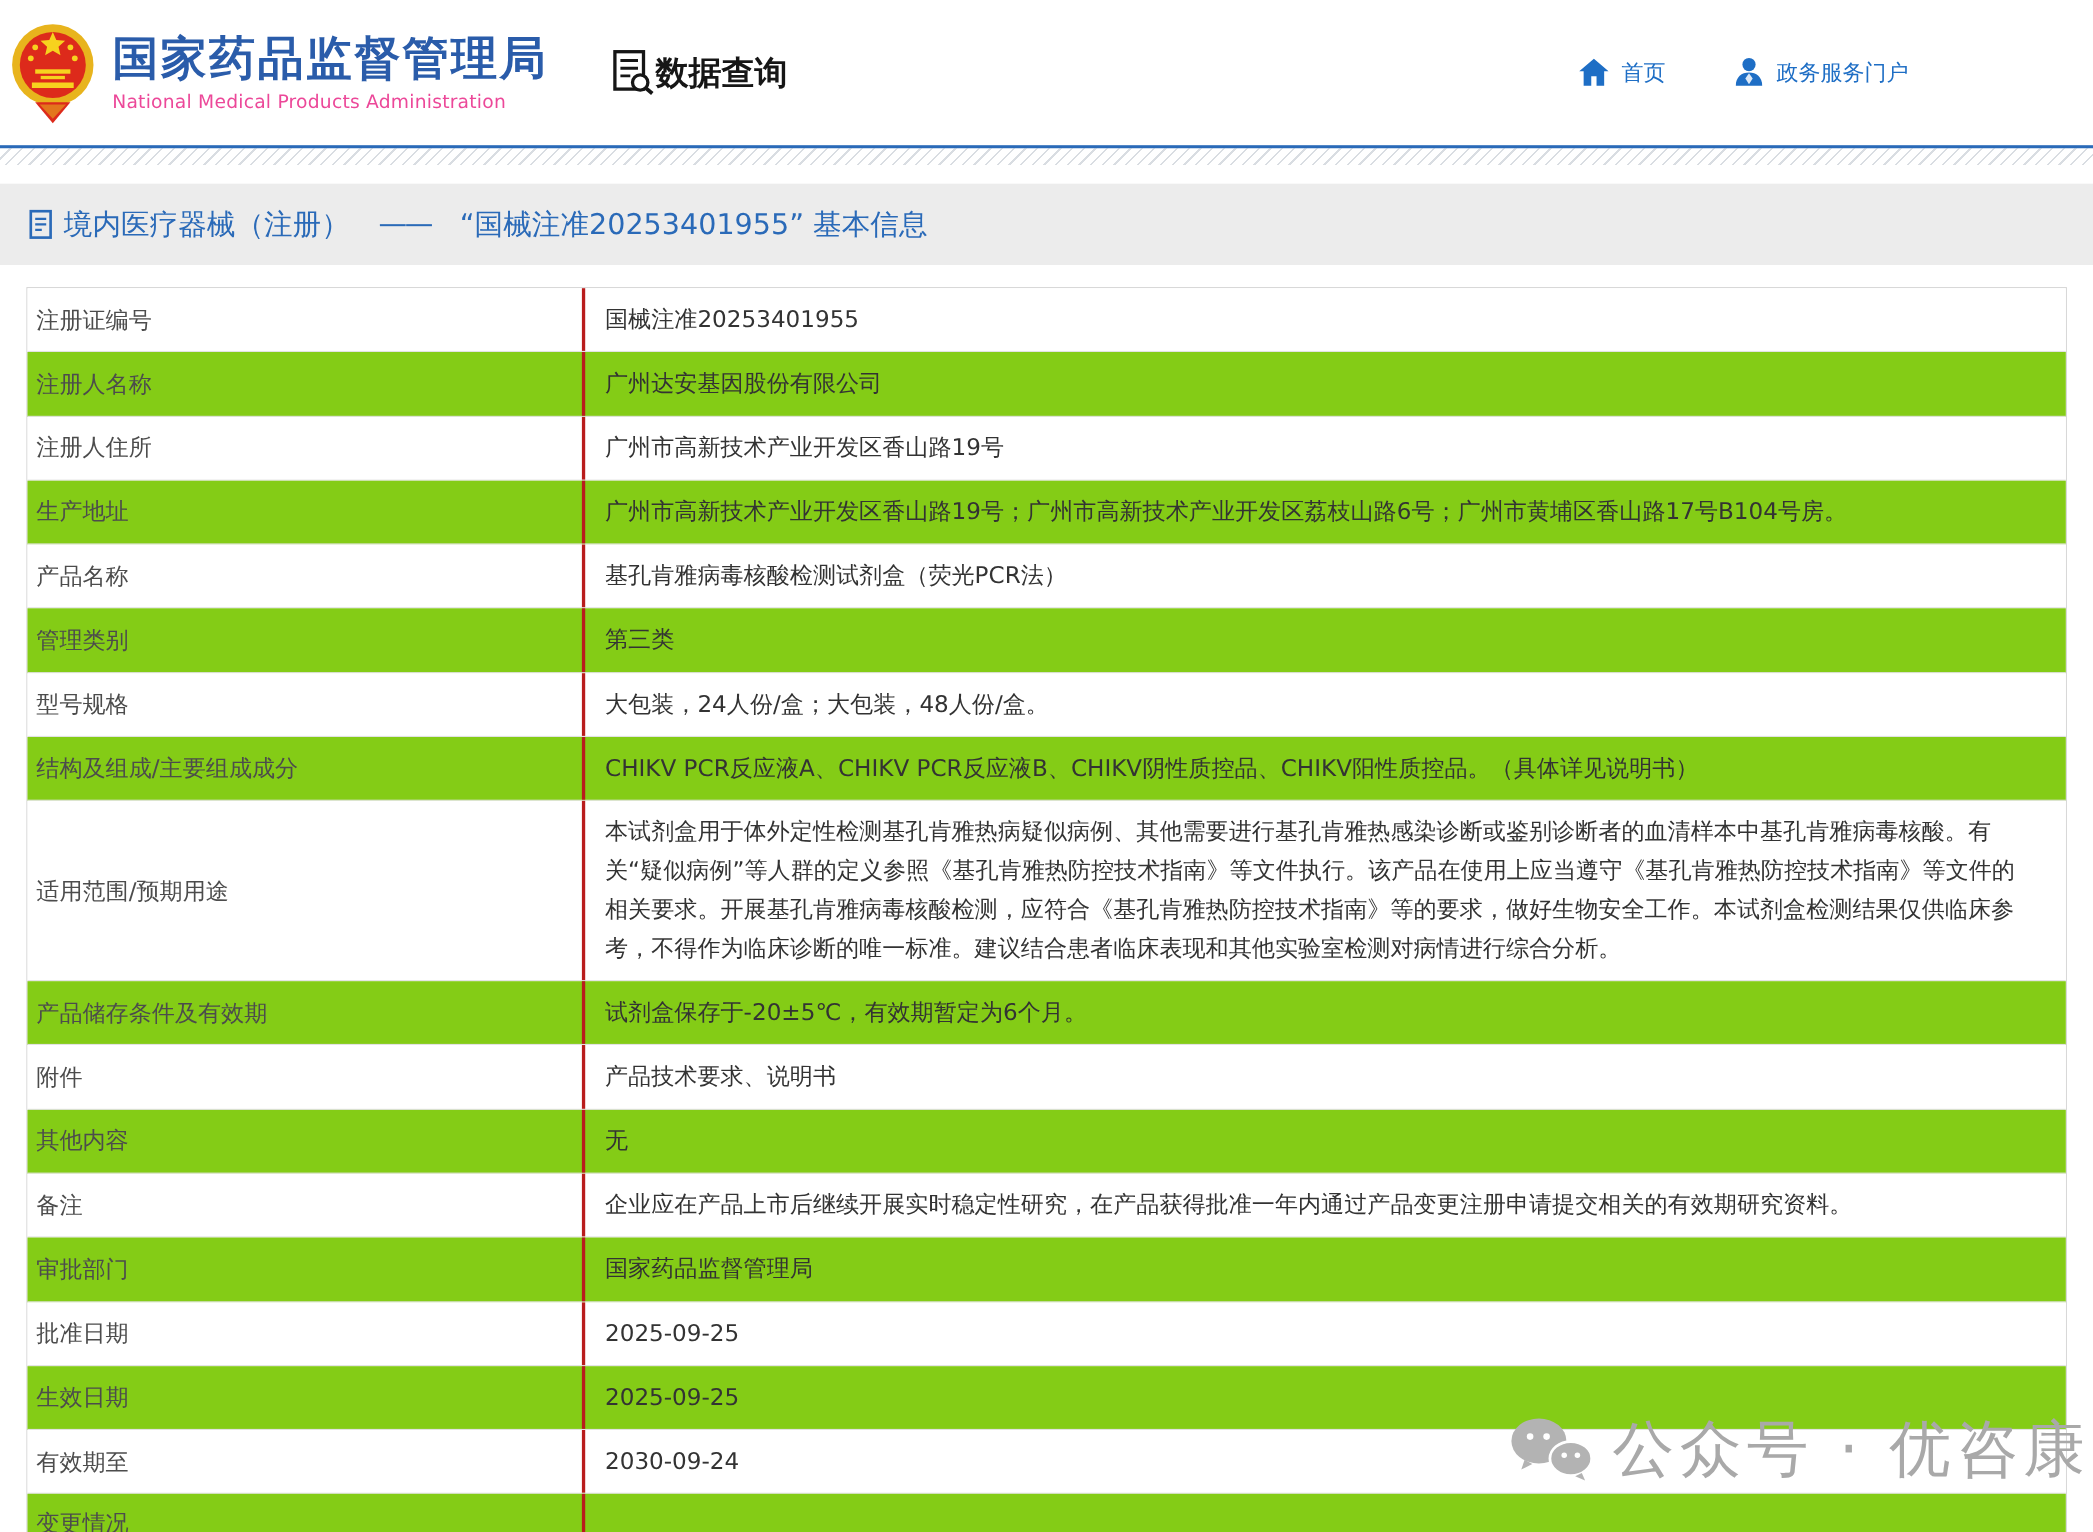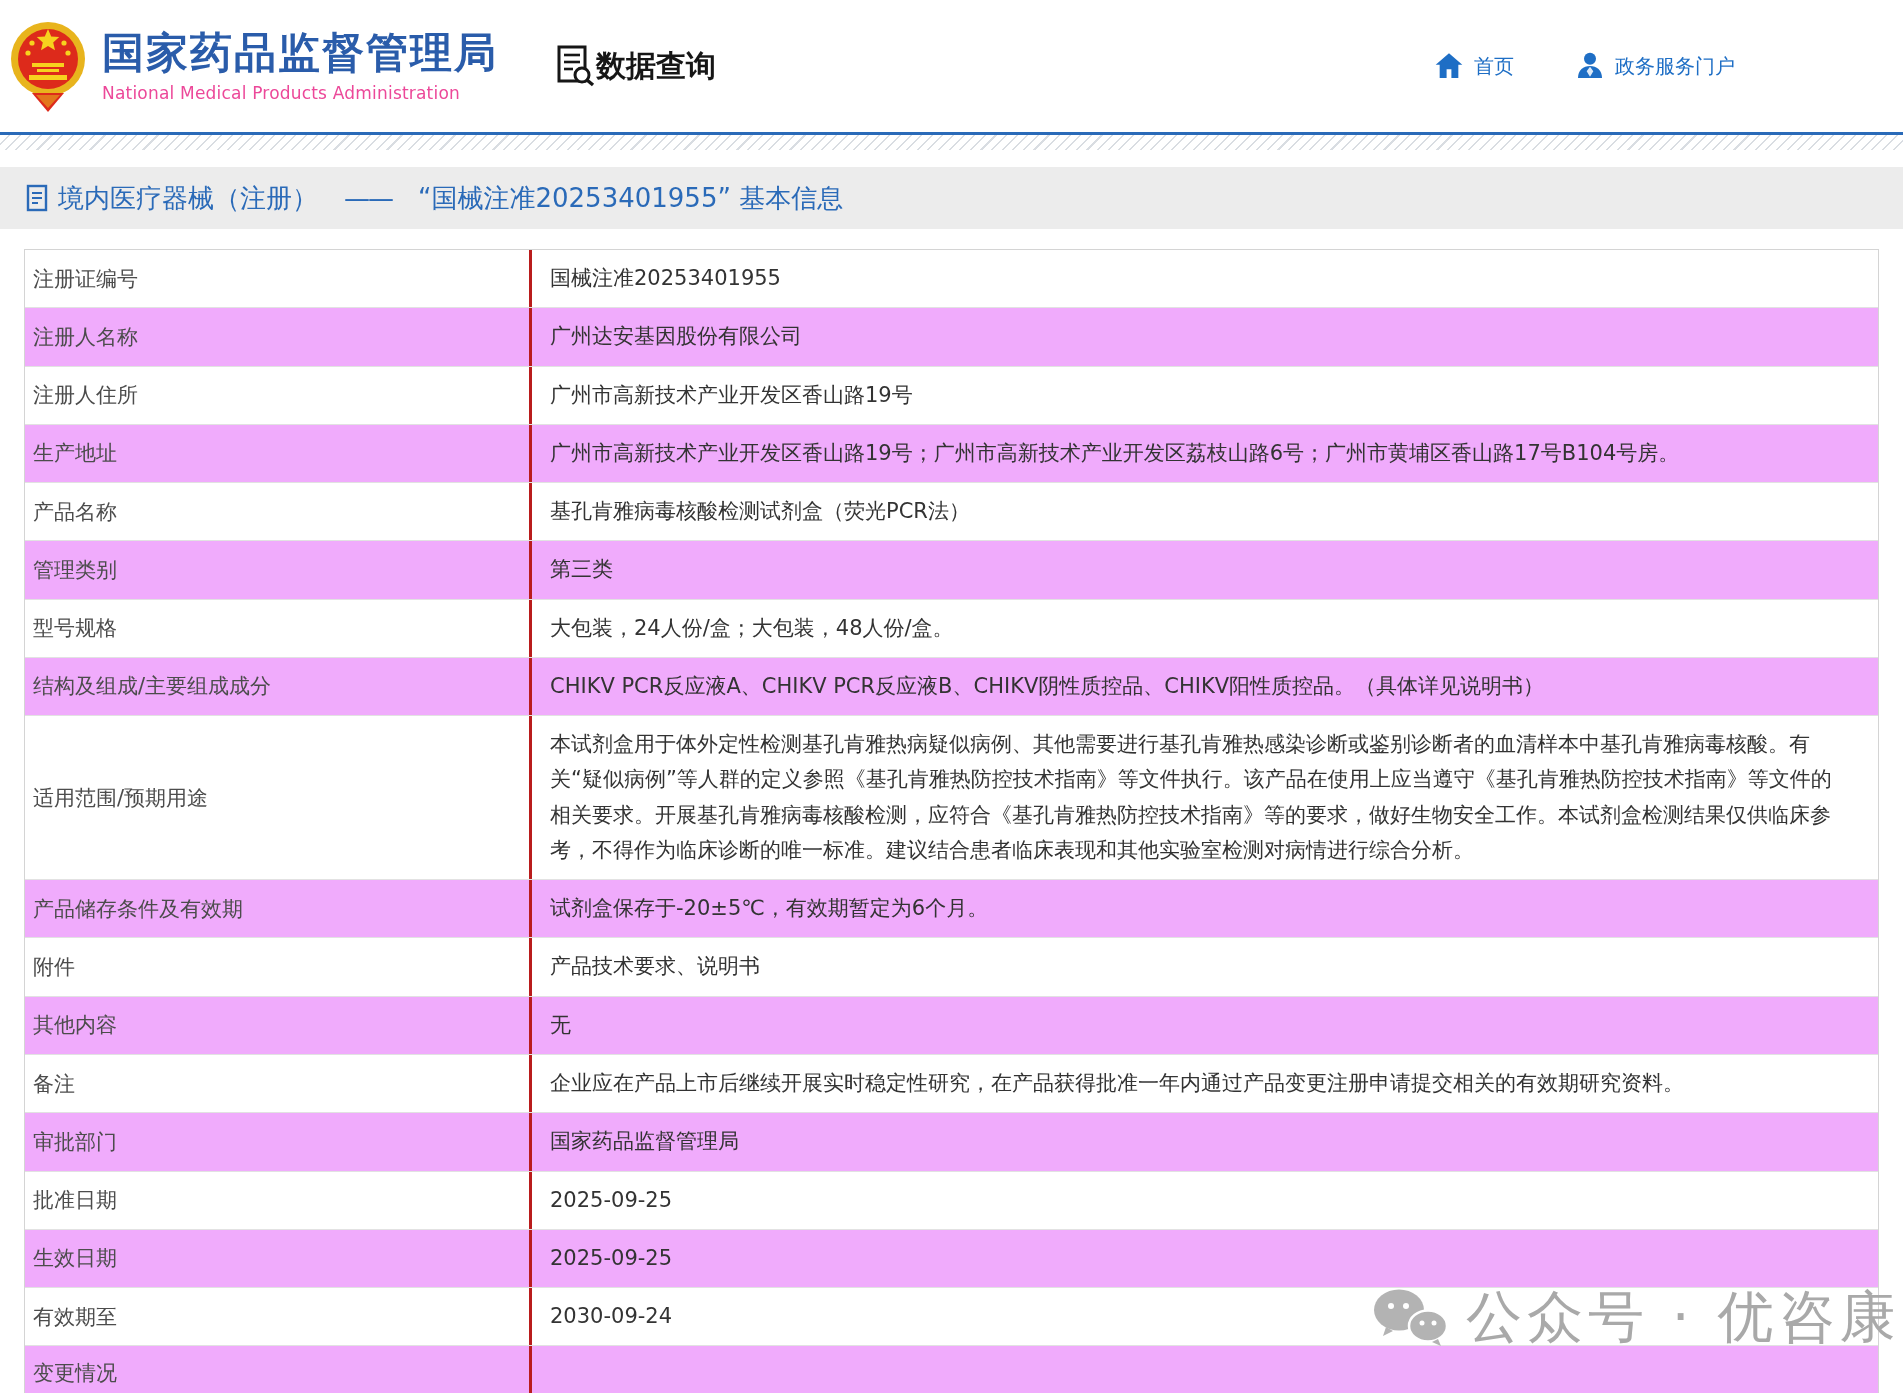--- a/index.html
+++ b/index.html
@@ -26,7 +26,7 @@
   .gap1 { height: 17px; background: #fff; }
 
   
-  .crumb-band { height: 62px; background: #ececec; display: flex; align-items: center;
+  .crumb-band { height: 74px; background: #ececec; display: flex; align-items: center;
                 padding-left: 26px; color: #2a6ab8; font-size: 26px; }
   .crumb-band .doc-icon { margin-right: 8px; display: inline-flex; }
   .crumb-dash { margin: 0 26px; letter-spacing: -2px; }

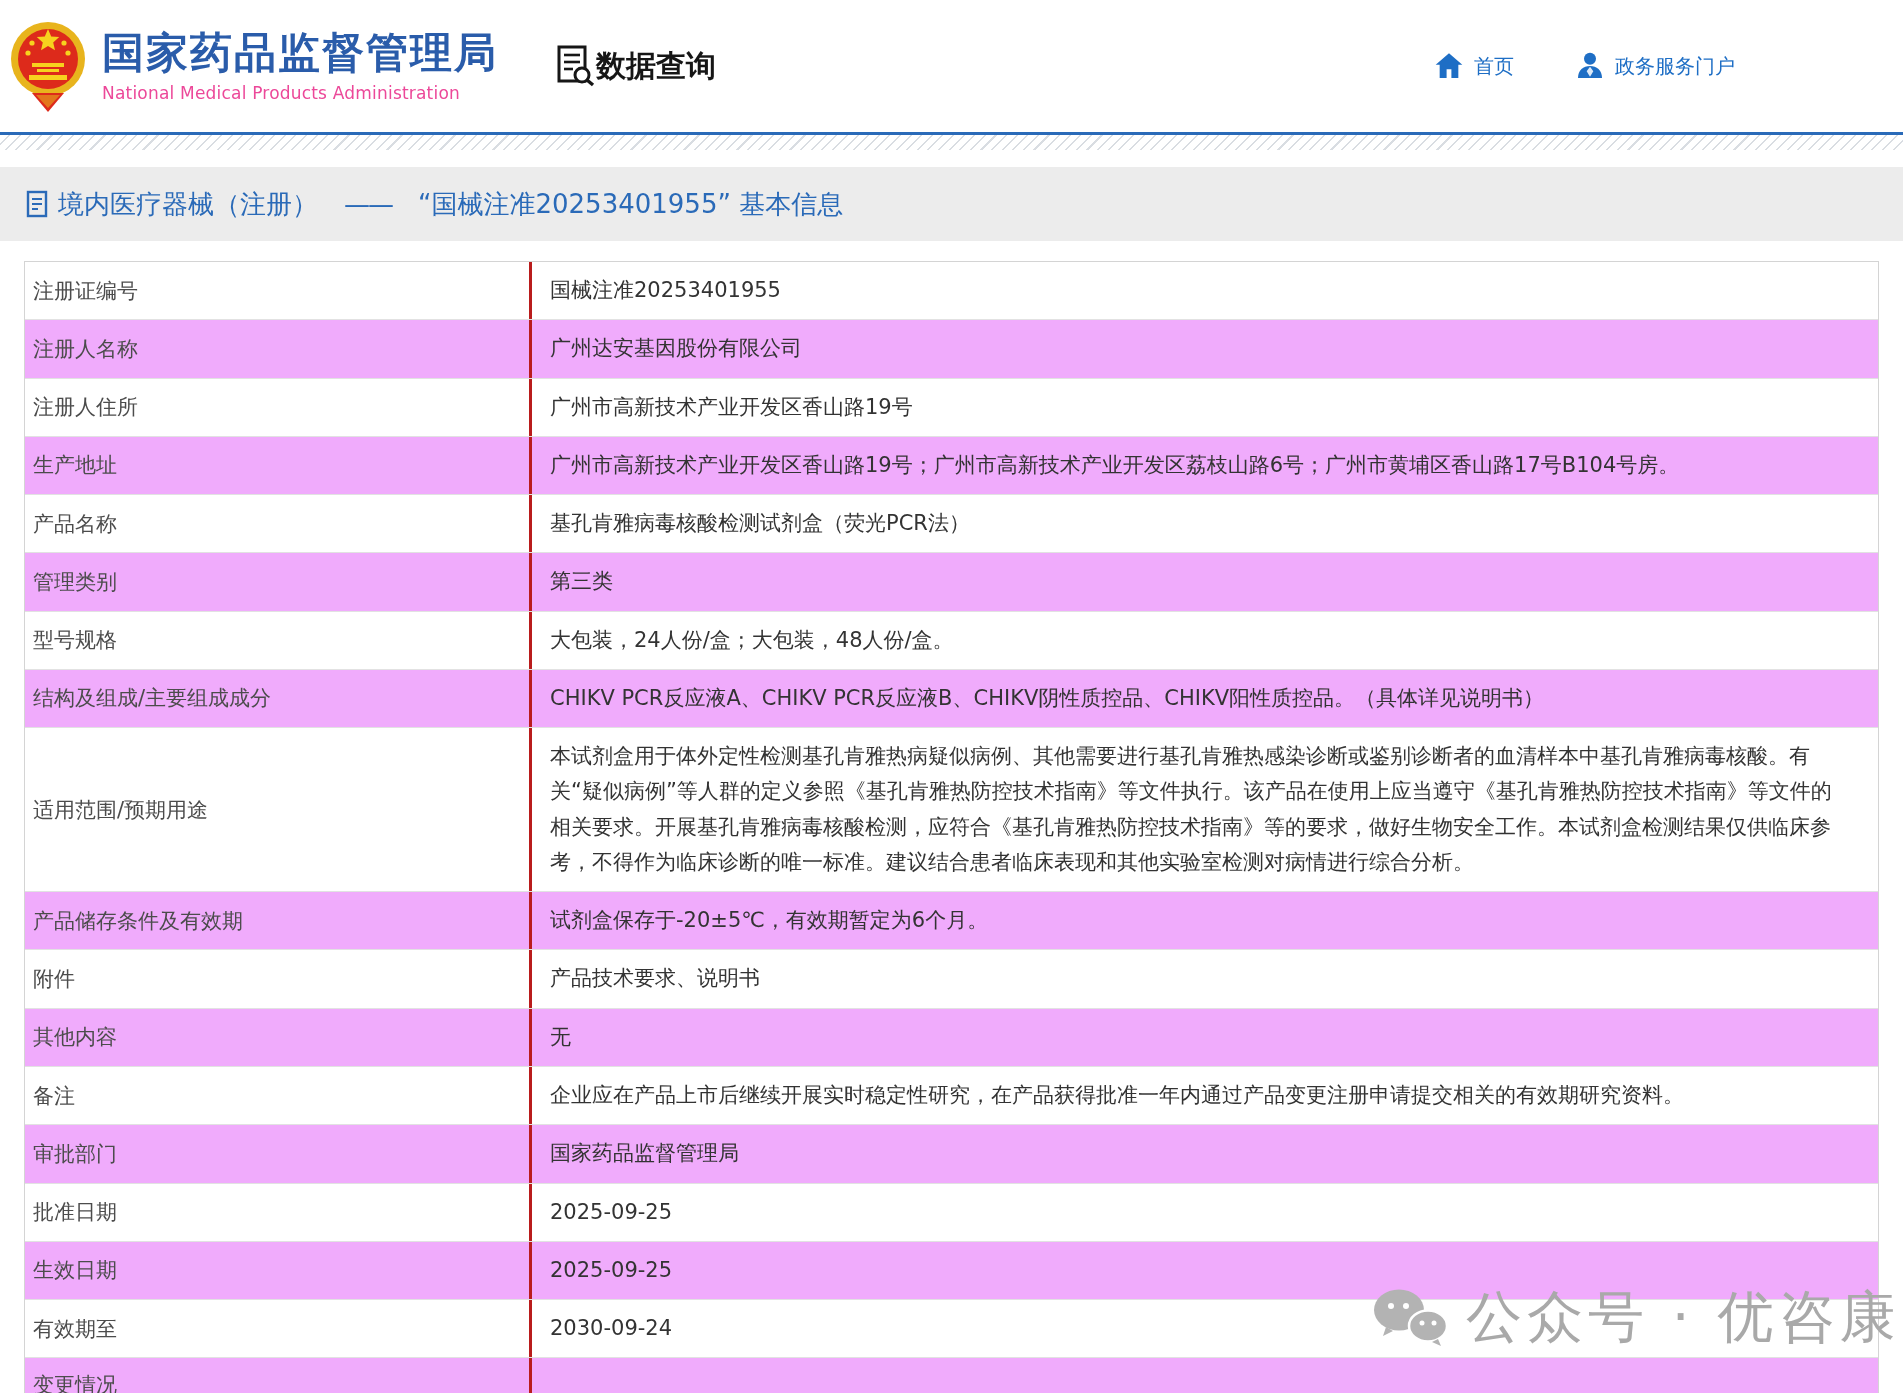--- a/index.html
+++ b/index.html
@@ -36,7 +36,7 @@
   .info-table { margin: 0 24px; border: 1px solid #d4d4d4; font-size: 21px; }
   .row { display: flex; min-height: 54px; background: #fff; border-bottom: 1px solid #e2e2e2; }
   .row:last-child { border-bottom: none; }
-  .row.alt { background: #f0abfc; }
+  .row.alt { background: #84cc16; }
   .cell-label { width: 507px; flex: none; display: flex; align-items: center; 
                 padding: 8px 16px 8px 8px; color: #4c4c4c; border-right: 3px solid #b91c1c; text-align: right; }
   .cell-value { flex: 1; display: flex; align-items: center; padding: 11px 26px 11px 18px;

